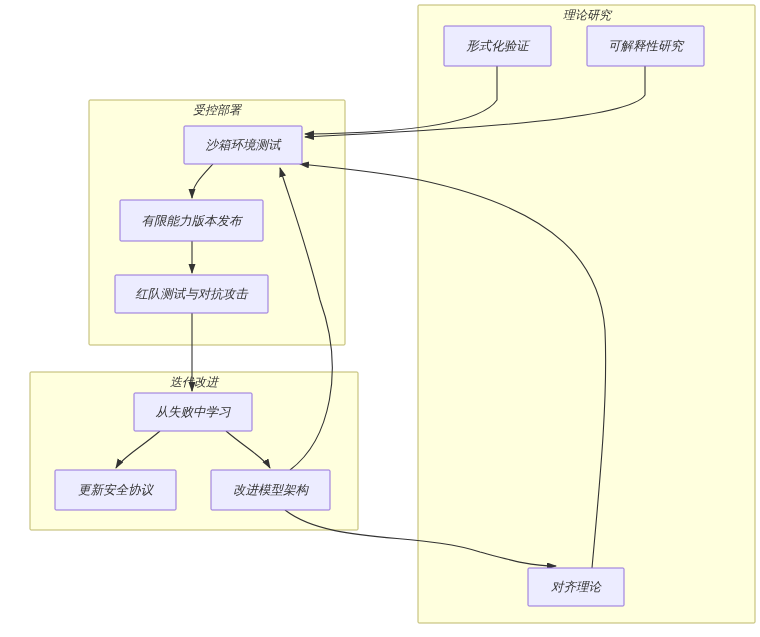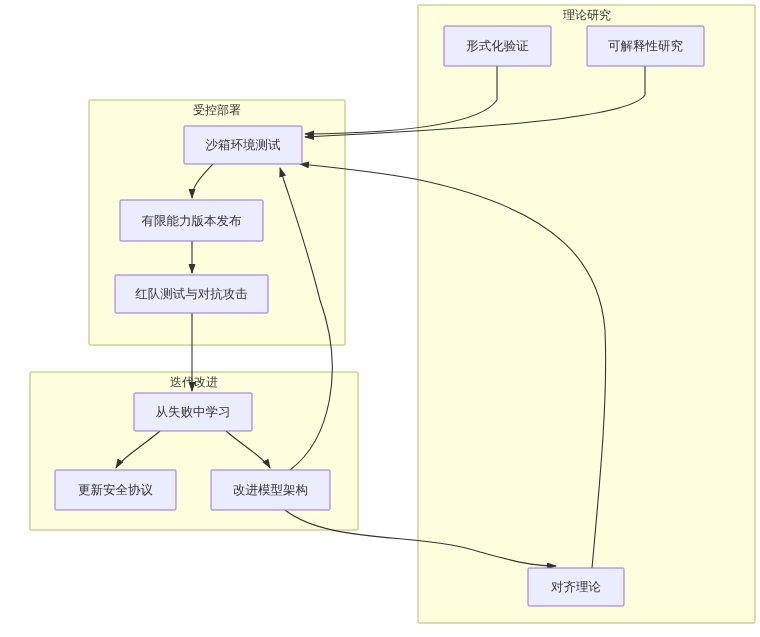--- a/index.html
+++ b/index.html
@@ -17,6 +17,7 @@
     position: relative;
     width: 760px;
     height: 637px;
+    font-style: italic;
   }
   #diagram-svg {
     position: absolute;

